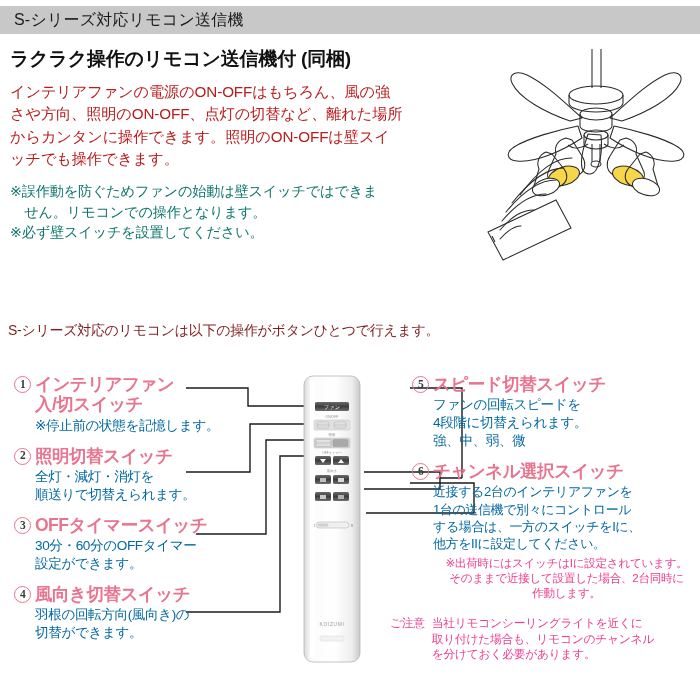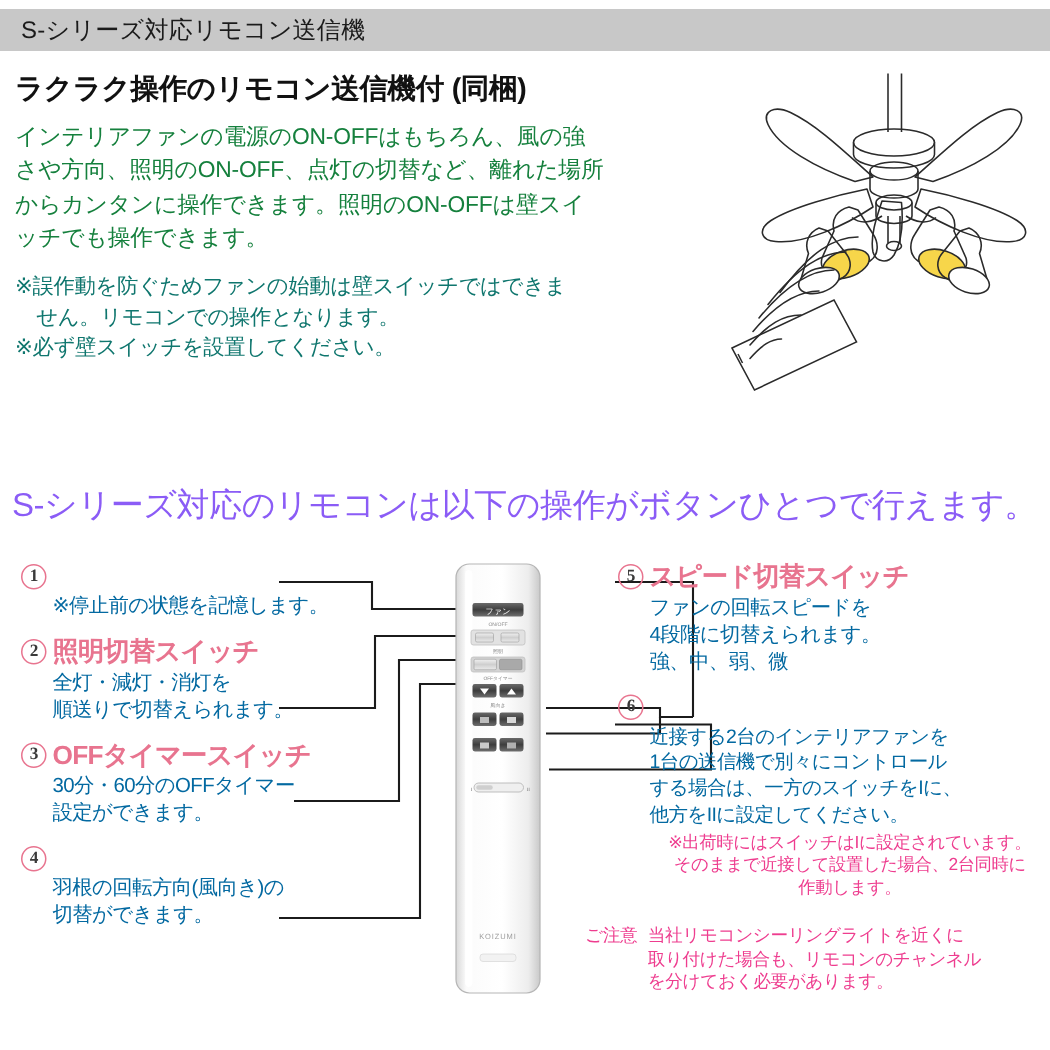--- a/index.html
+++ b/index.html
@@ -32,7 +32,7 @@
   }
   .intro-body {
     margin-top: 9px;
-    font-size: 15.2px; line-height: 1.47; color: #15803d;
+    font-size: 15.2px; line-height: 1.47; color: #b91c1c;
     letter-spacing: -.1px;
   }
   .intro-notes { margin-top: 11px; color: #0f766e; font-size: 14.2px; line-height: 1.42; }

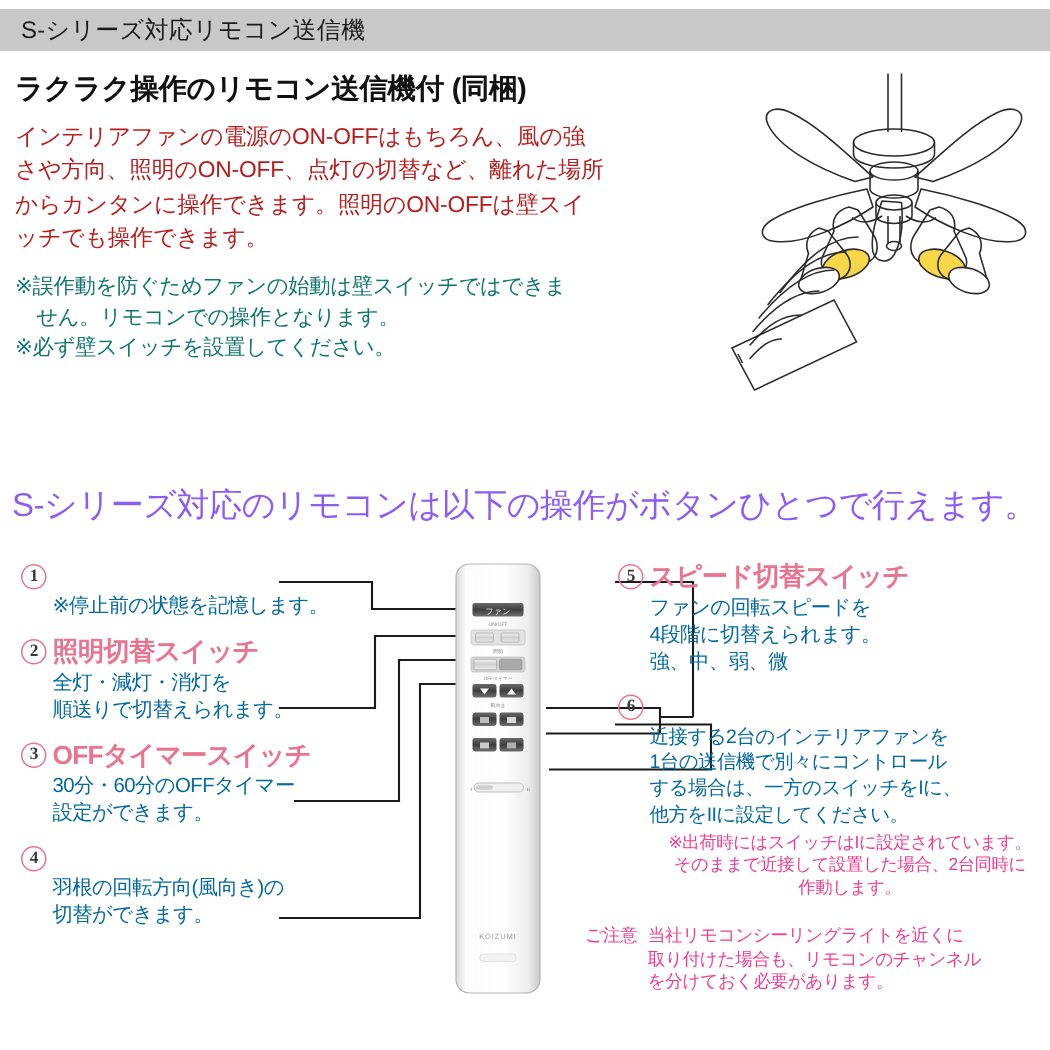--- a/index.html
+++ b/index.html
@@ -46,7 +46,7 @@
   
   .section-head {
     position: absolute; left: 8px; top: 322px;
-    font-size: 22px; color: #8b5cf6; letter-spacing: -.3px; white-space: nowrap;
+    font-size: 14px; color: #7f1d1d; letter-spacing: -.3px; white-space: nowrap;
   }
 
   

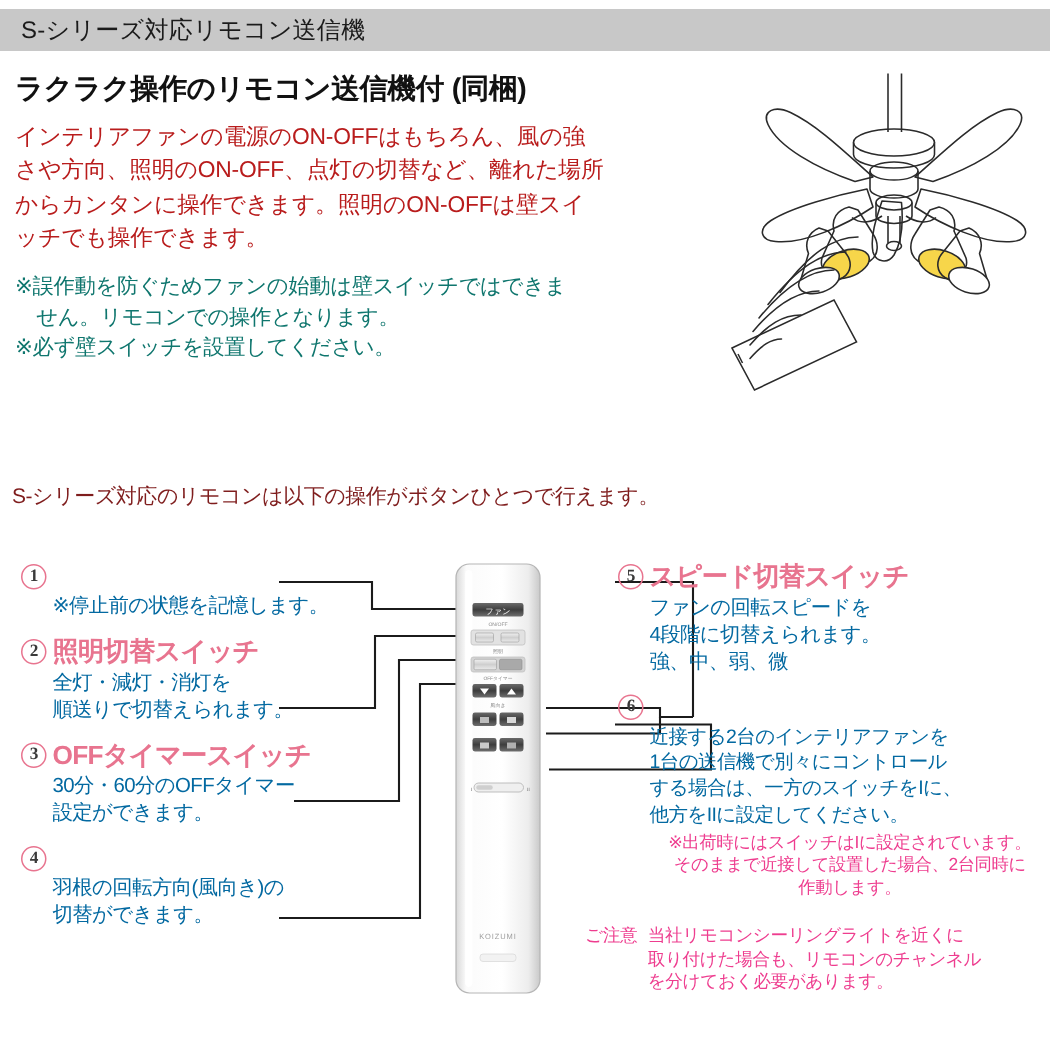--- a/index.html
+++ b/index.html
@@ -285,6 +285,8 @@
     <div class="callout">
       <div class="callout-title">
         <span class="num">1</span>
+        <span class="t">インテリアファン
+入/切スイッチ</span>
       </div>
       <div class="callout-sub">※停止前の状態を記憶します。</div>
     </div>

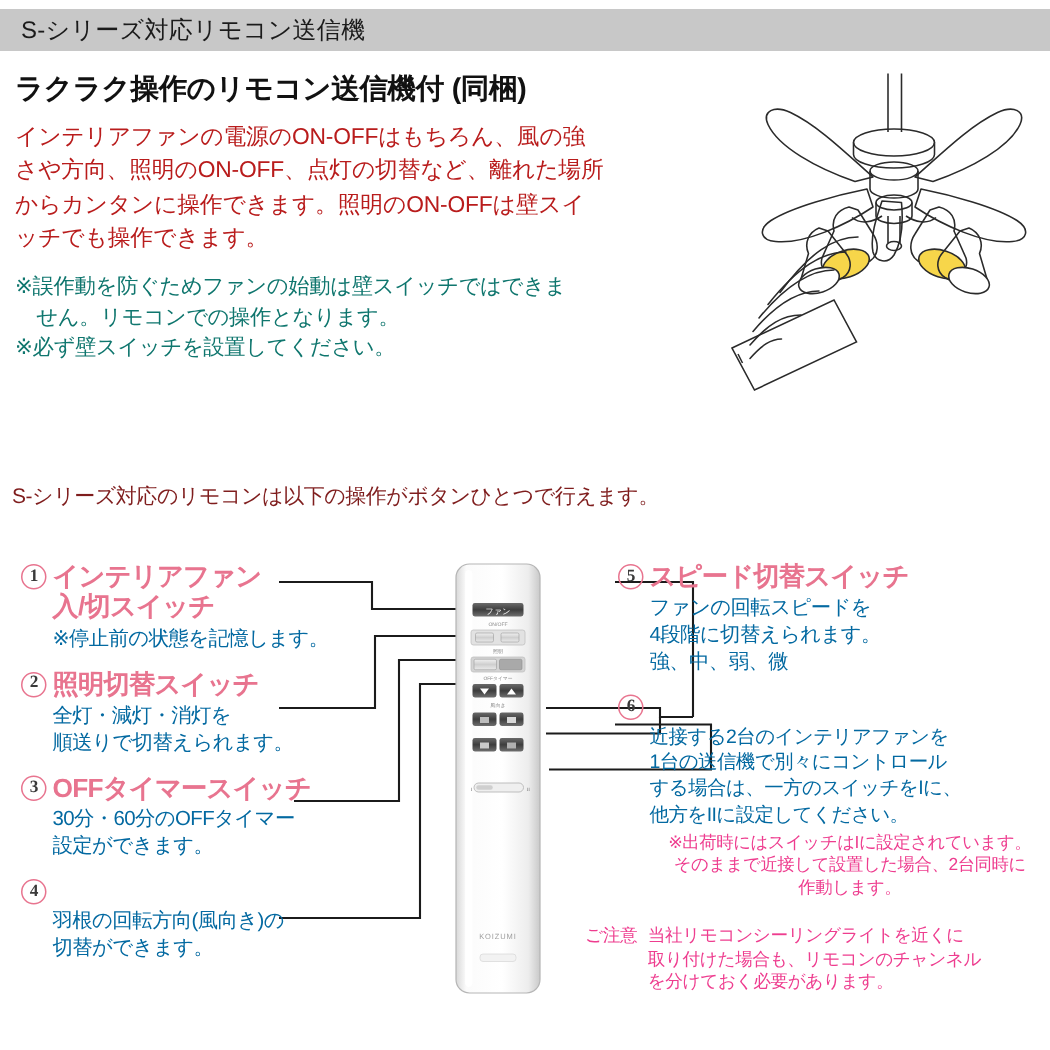--- a/index.html
+++ b/index.html
@@ -334,6 +334,7 @@
     <div class="callout" style="margin-top:11px;">
       <div class="callout-title">
         <span class="num">6</span>
+        <span class="t">チャンネル選択スイッチ</span>
       </div>
       <div class="callout-sub small">近接する2台のインテリアファンを
 1台の送信機で別々にコントロール

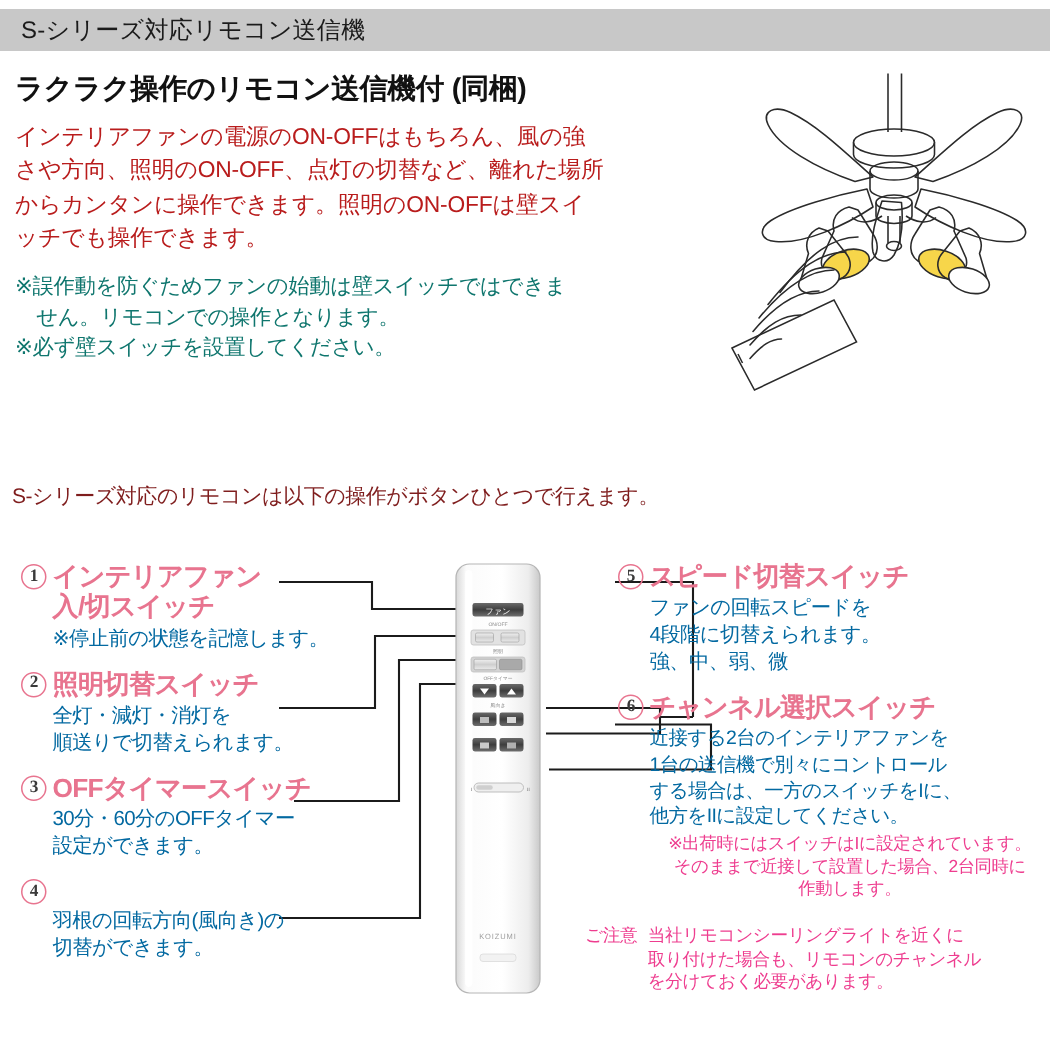--- a/index.html
+++ b/index.html
@@ -312,6 +312,7 @@
     <div class="callout" style="margin-top:8px;">
       <div class="callout-title">
         <span class="num">4</span>
+        <span class="t">風向き切替スイッチ</span>
       </div>
       <div class="callout-sub">羽根の回転方向(風向き)の
 切替ができます。</div>

